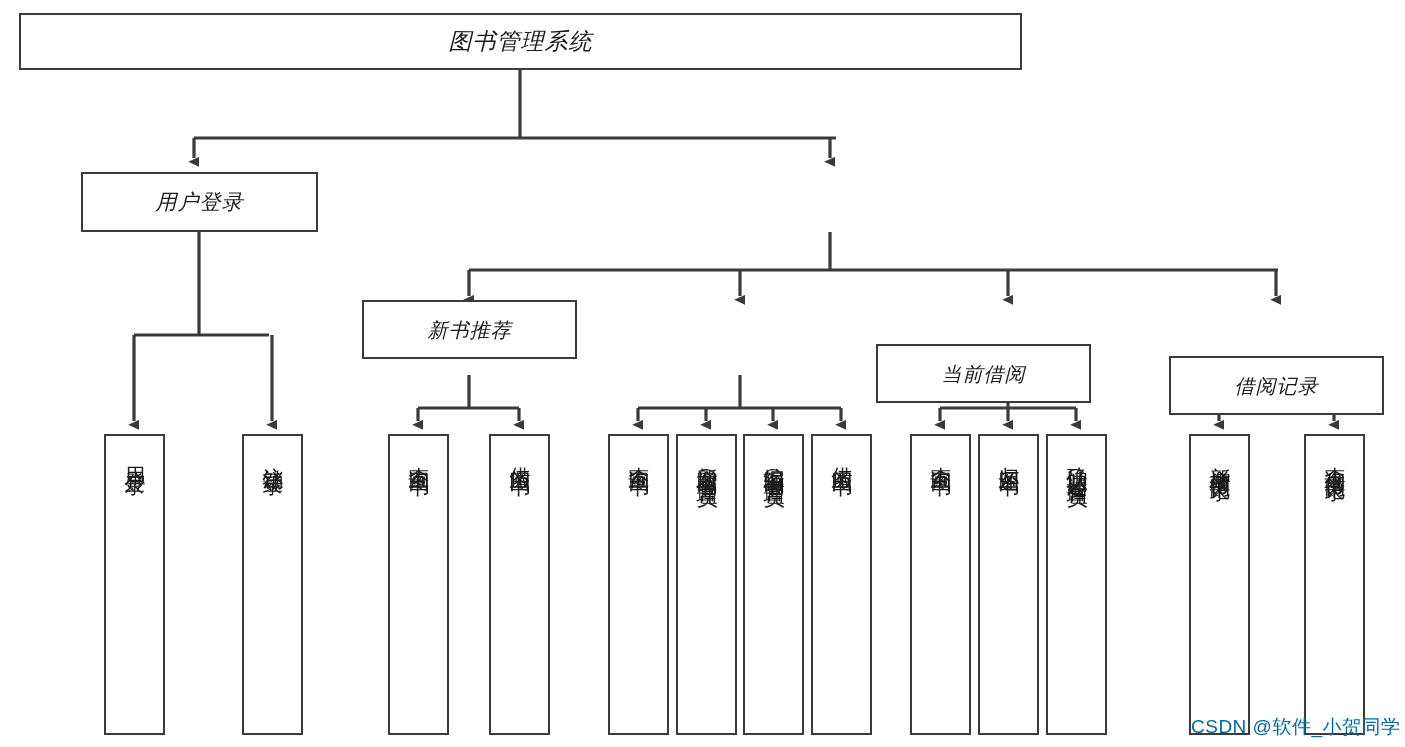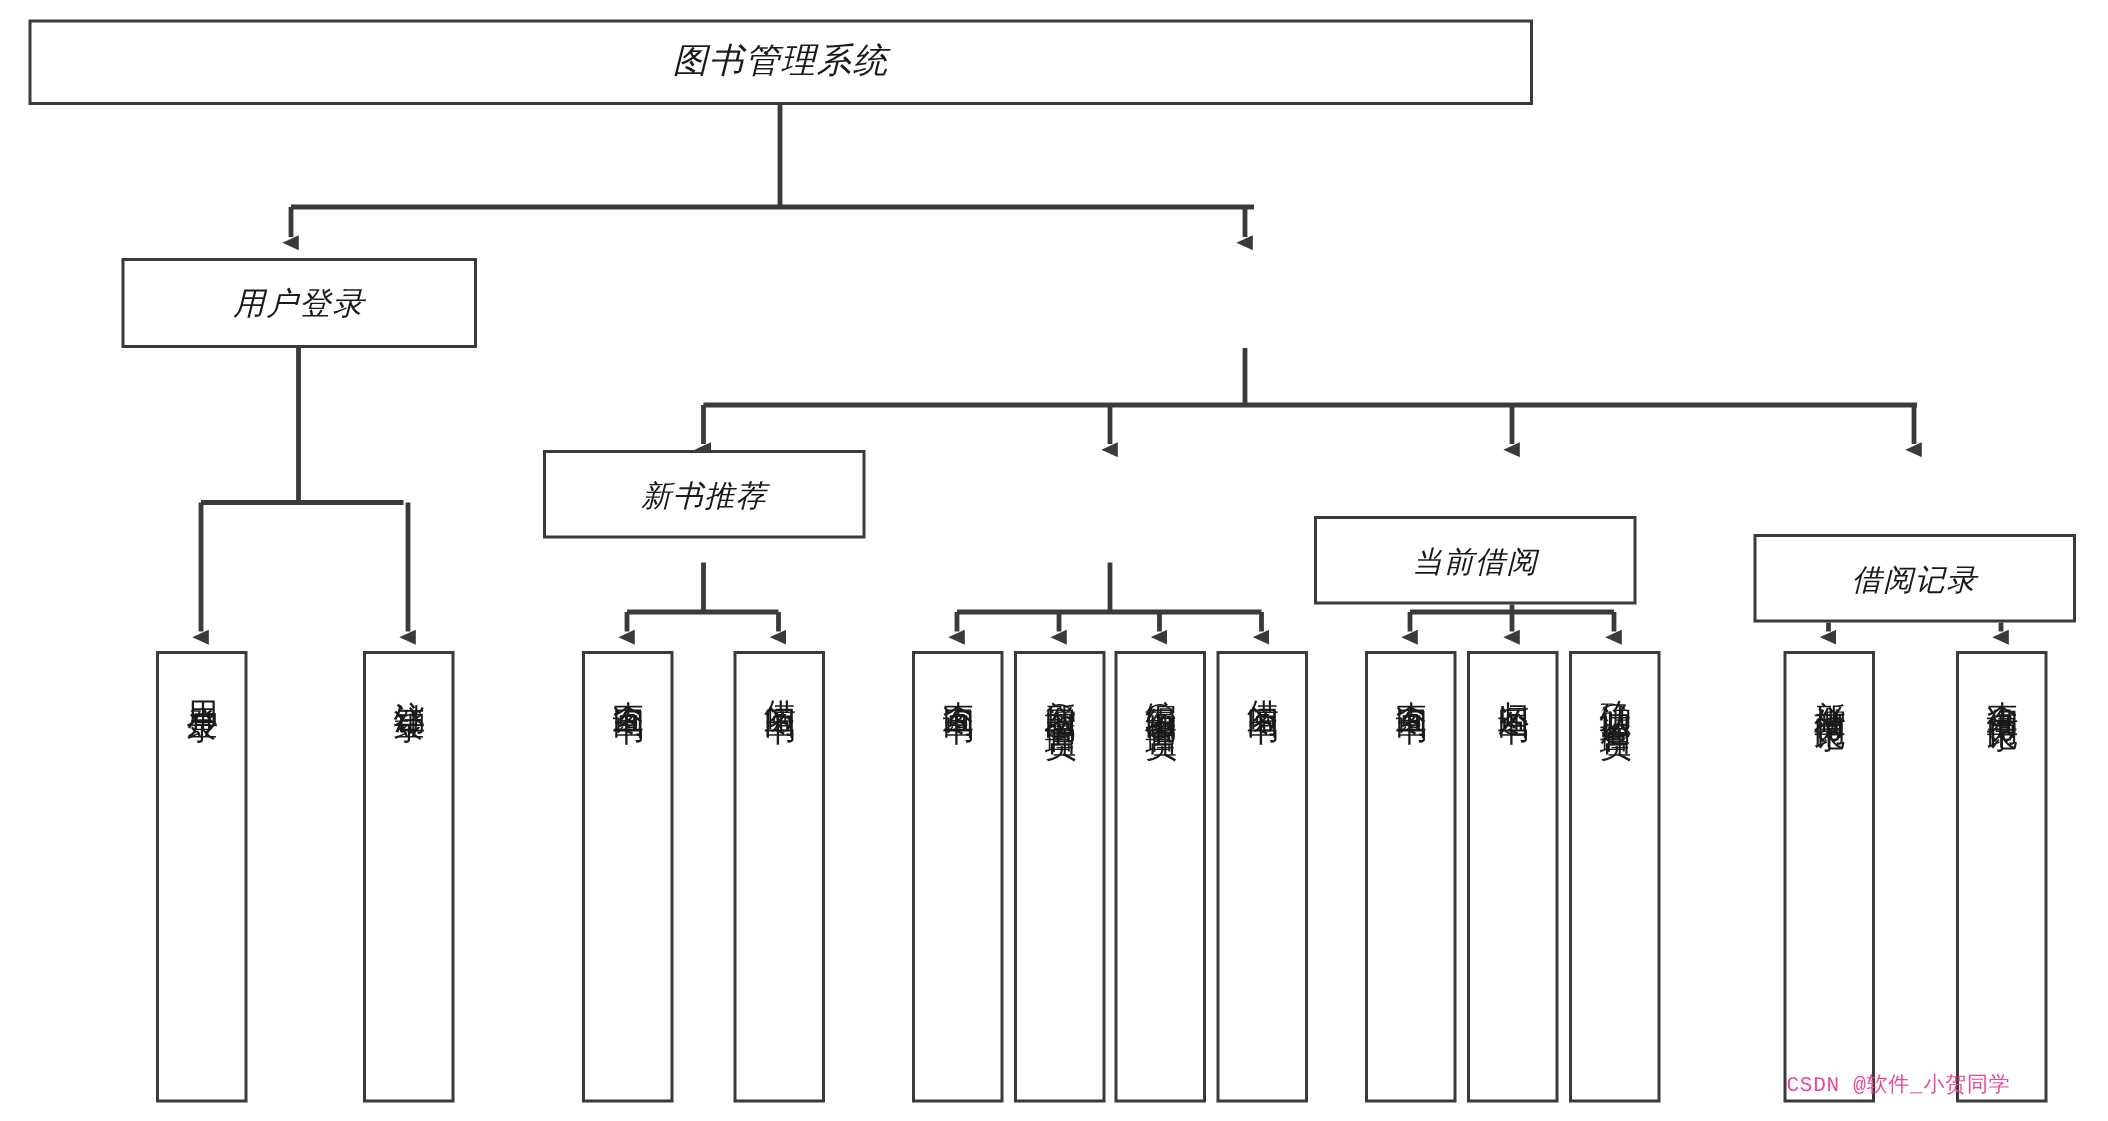--- a/index.html
+++ b/index.html
@@ -67,11 +67,11 @@
     position: absolute;
     left: 1191px;
     top: 714px;
-    font-size: 14px;
-    color: #ec4899;
+    font-size: 19px;
+    color: #0369a1;
     white-space: nowrap;
     letter-spacing: 0.5px;
-    font-family: Liberation Mono, monospace;
+    font-family: Liberation Sans, sans-serif;
   }
 </style>
 </head>

